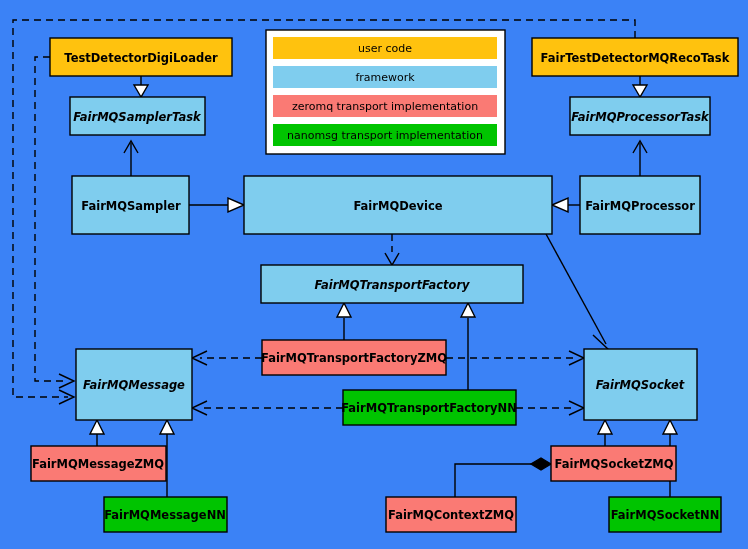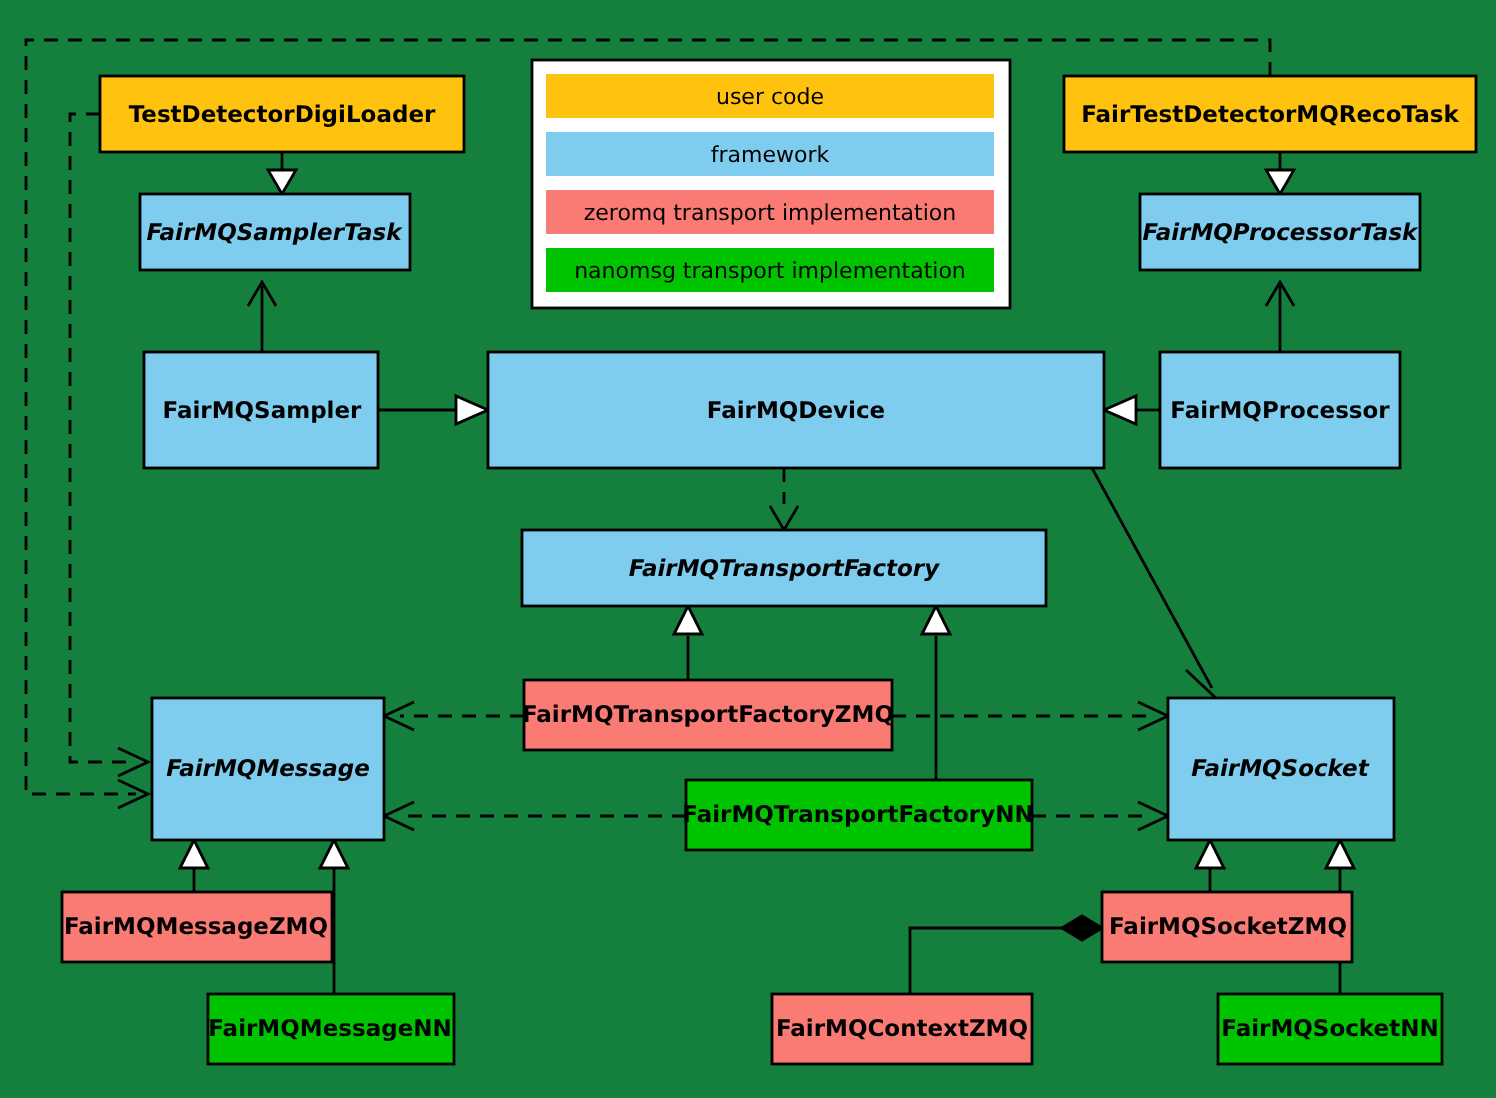--- a/index.html
+++ b/index.html
@@ -15,7 +15,7 @@
     width: 748px;
     height: 549px;
     overflow: hidden;
-    background: #15803d;
+    background: #3b82f6;
   }
   svg.diagram {
     display: block;

